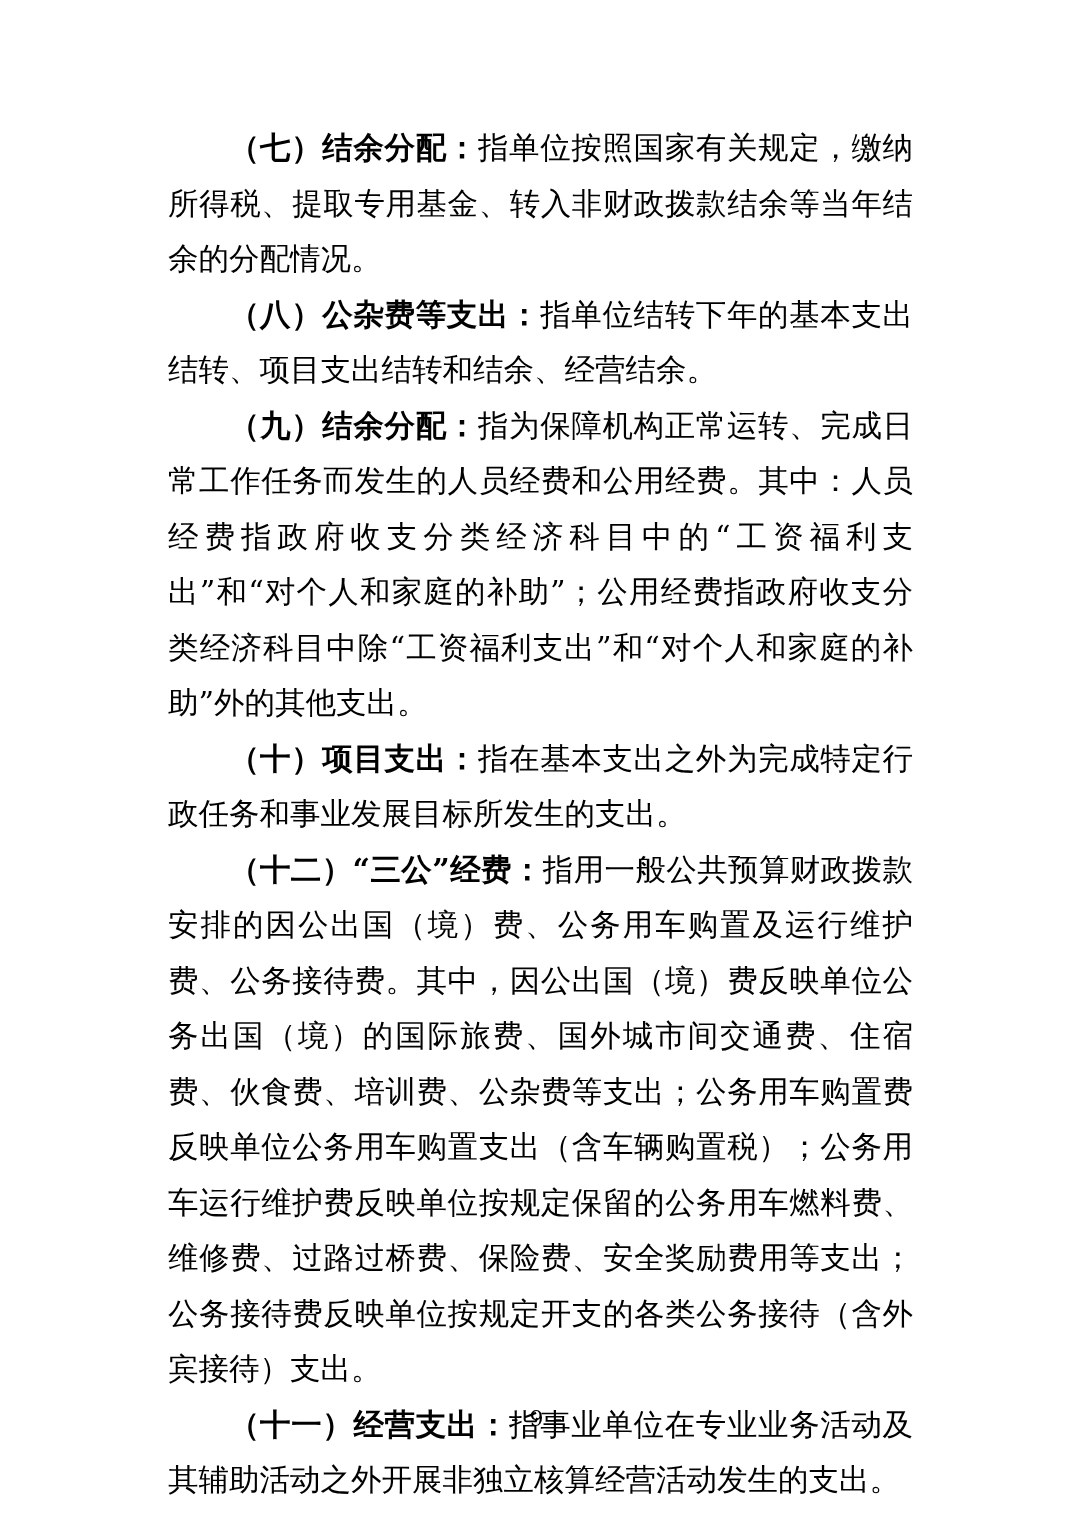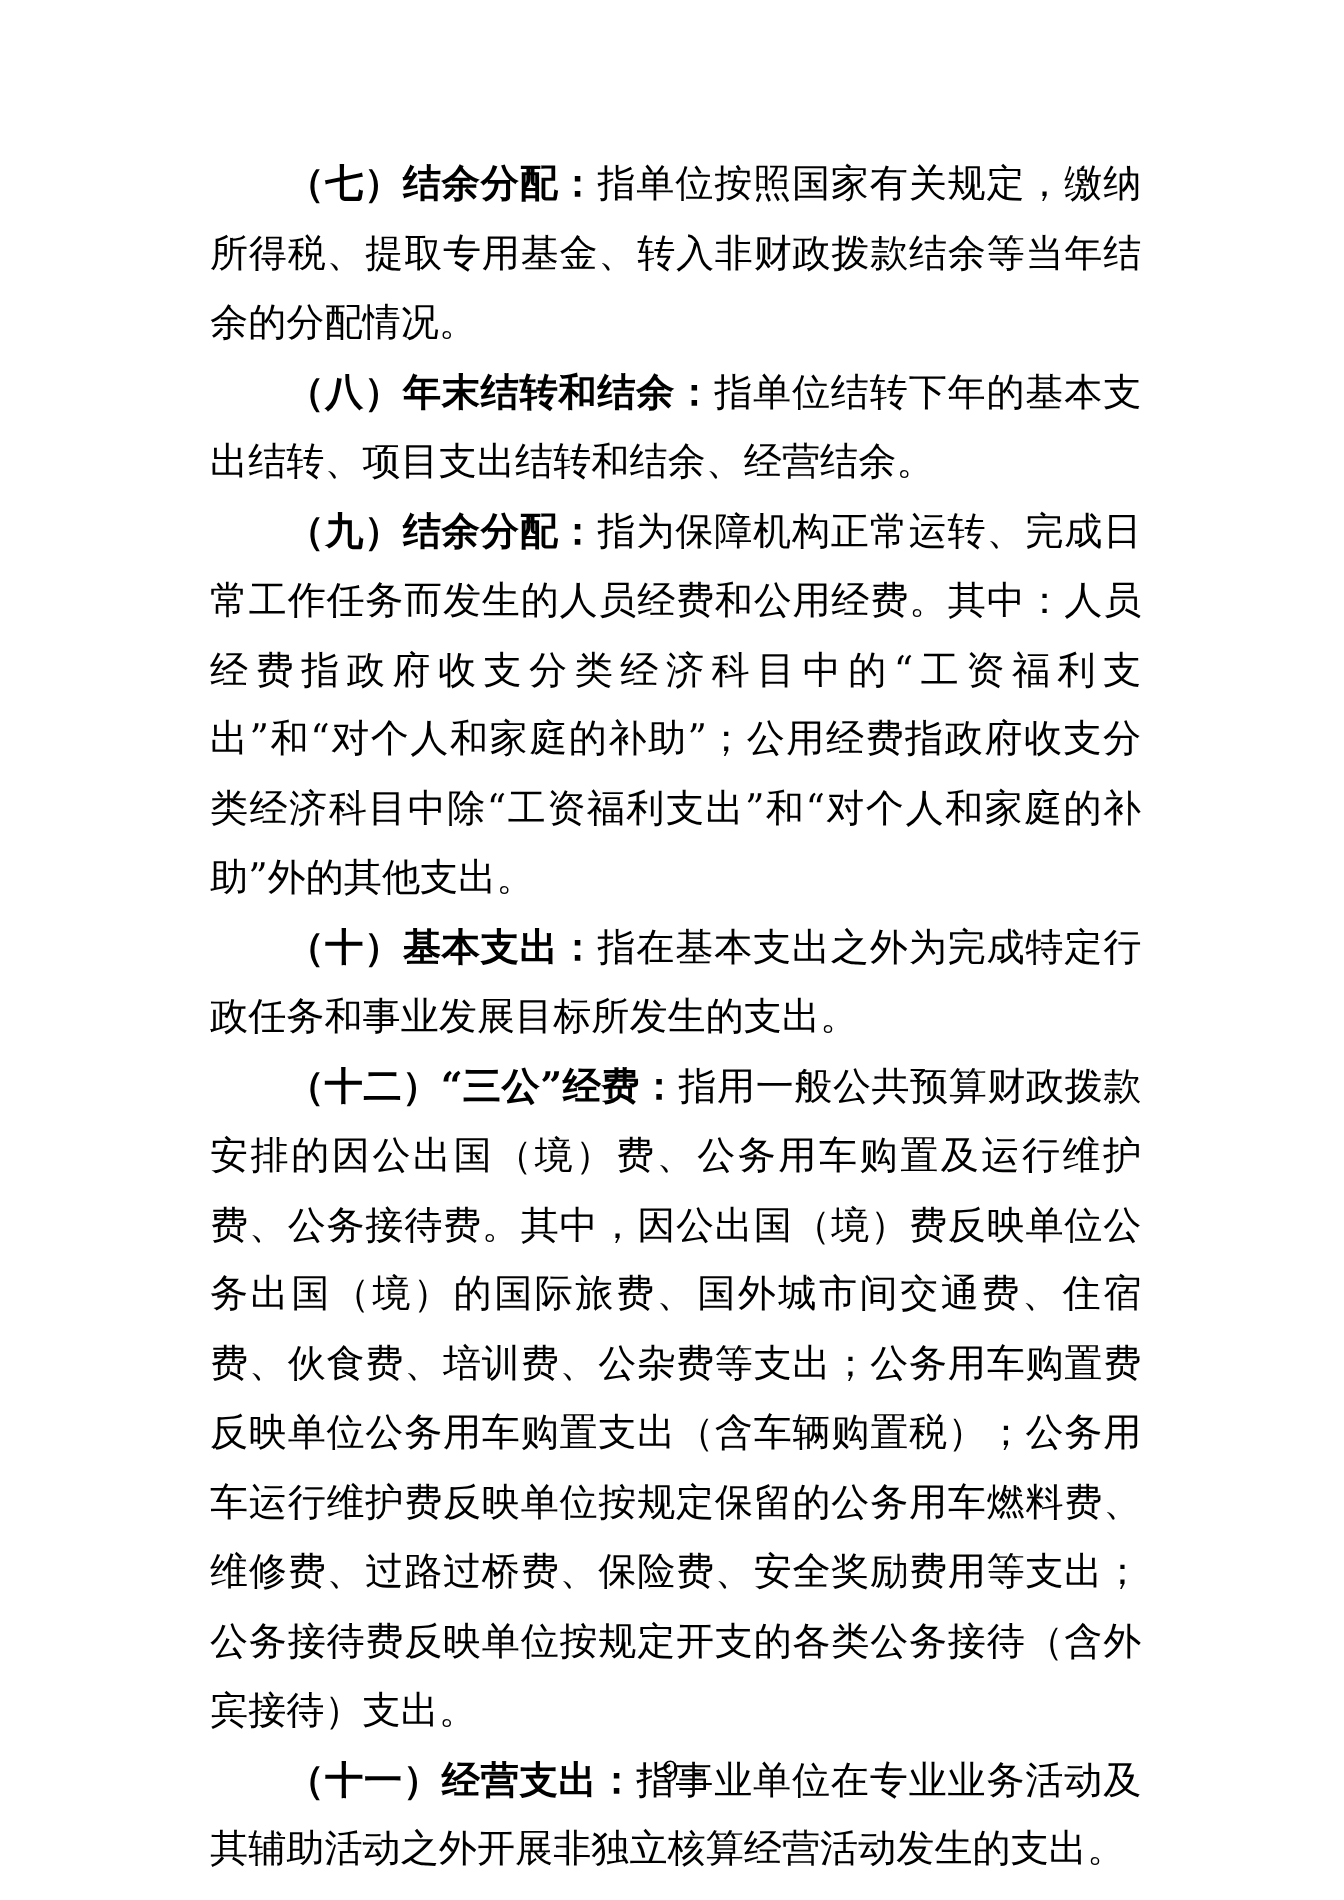--- a/index.html
+++ b/index.html
@@ -59,7 +59,7 @@
     </p>
 
     <p class="para">
-      <span class="lead">（八）年末结转和结余：</span><span>指单位结转下年的基本支出结转、项目支出结转和结余、经营结余。</span>
+      <span class="lead">（八）公杂费等支出：</span><span>指单位结转下年的基本支出结转、项目支出结转和结余、经营结余。</span>
     </p>
 
     <p class="para">

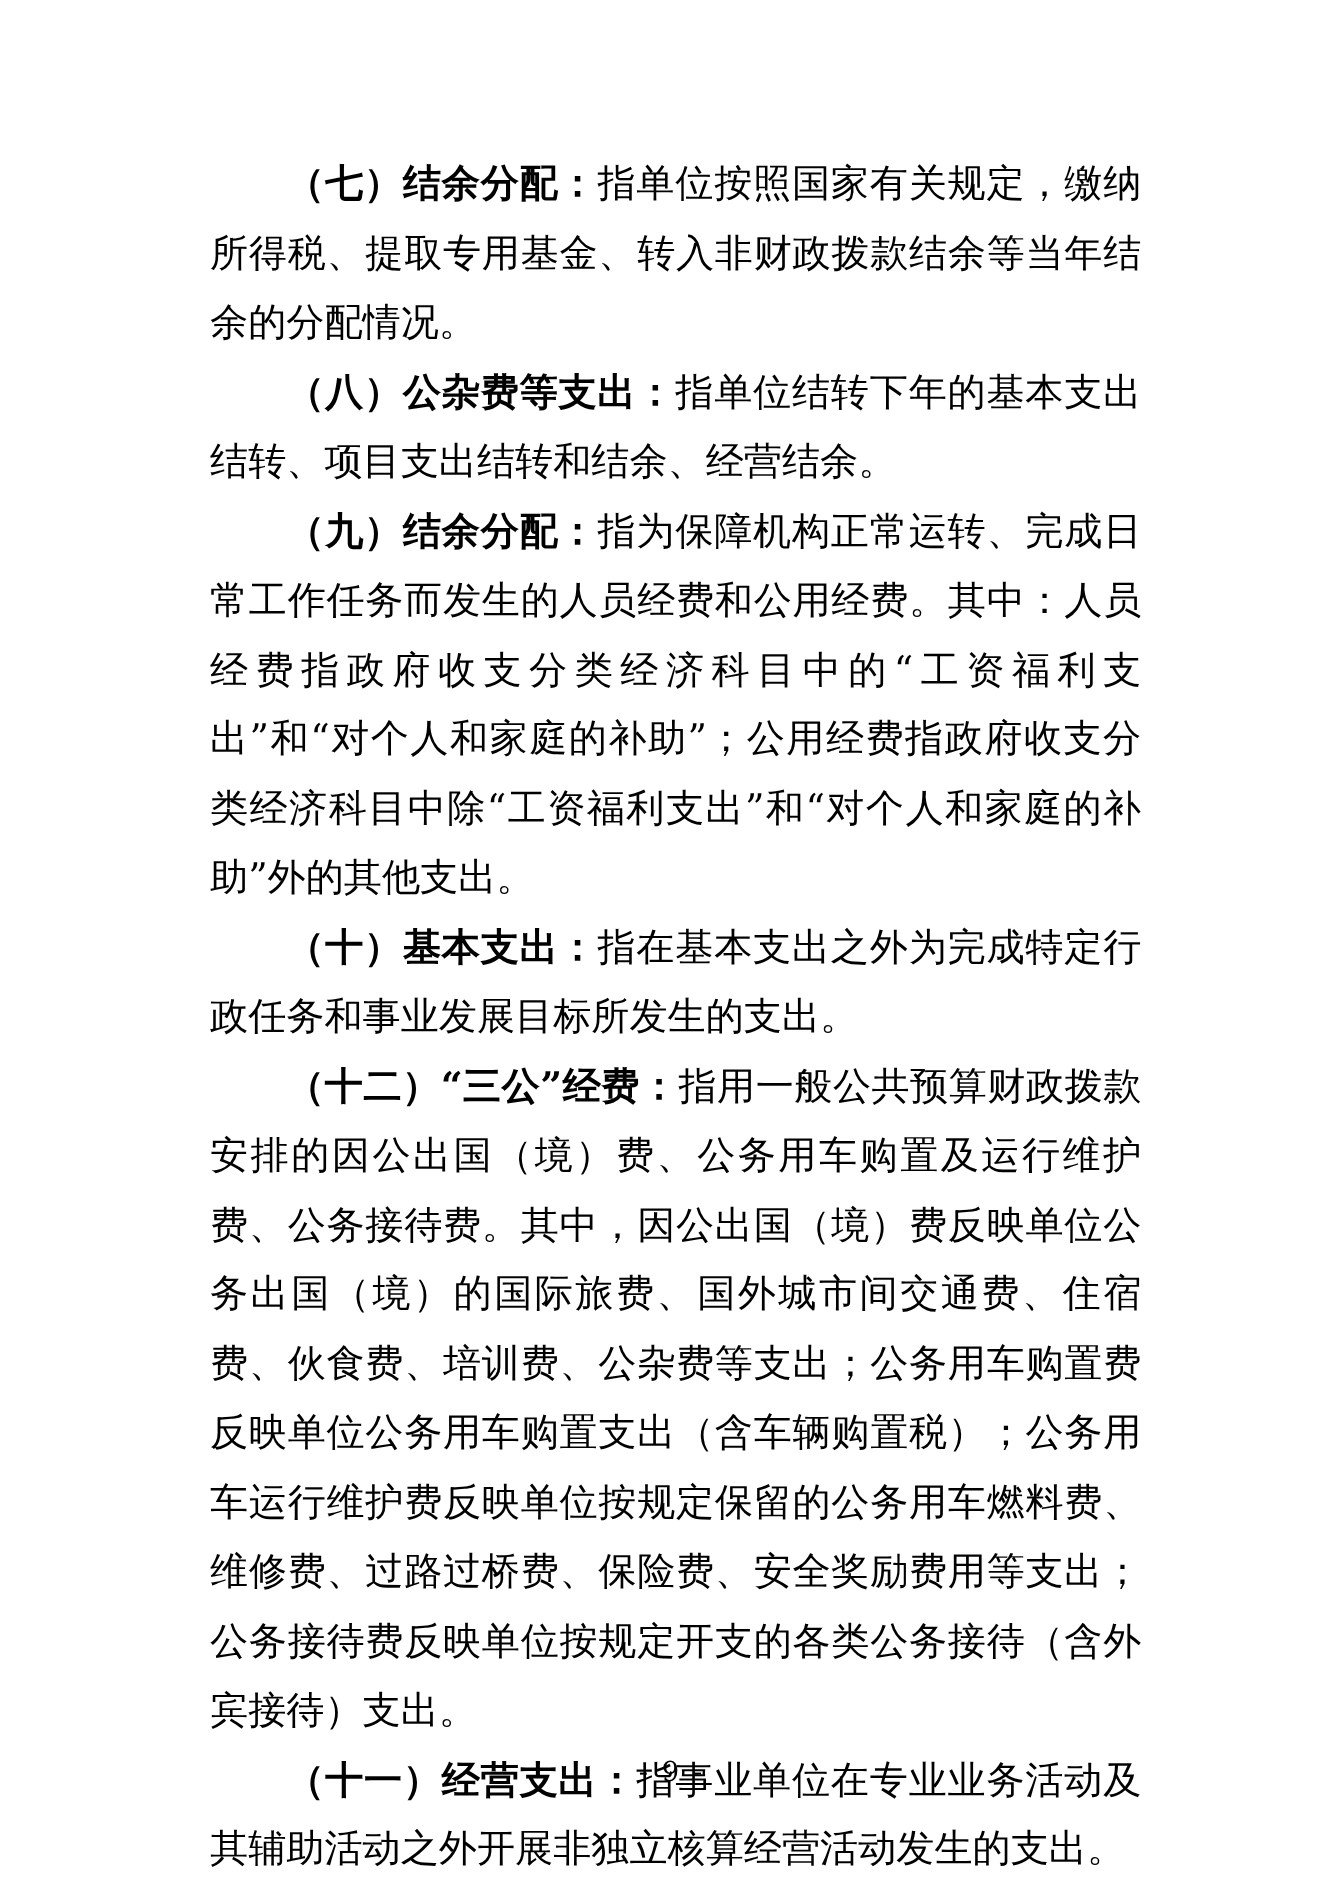--- a/index.html
+++ b/index.html
@@ -67,7 +67,7 @@
     </p>
 
     <p class="para">
-      <span class="lead">（十）基本支出：</span><span>指在基本支出之外为完成特定行政任务和事业发展目标所发生的支出。</span>
+      <span class="lead">（十）项目支出：</span><span>指在基本支出之外为完成特定行政任务和事业发展目标所发生的支出。</span>
     </p>
 
     <p class="para">

